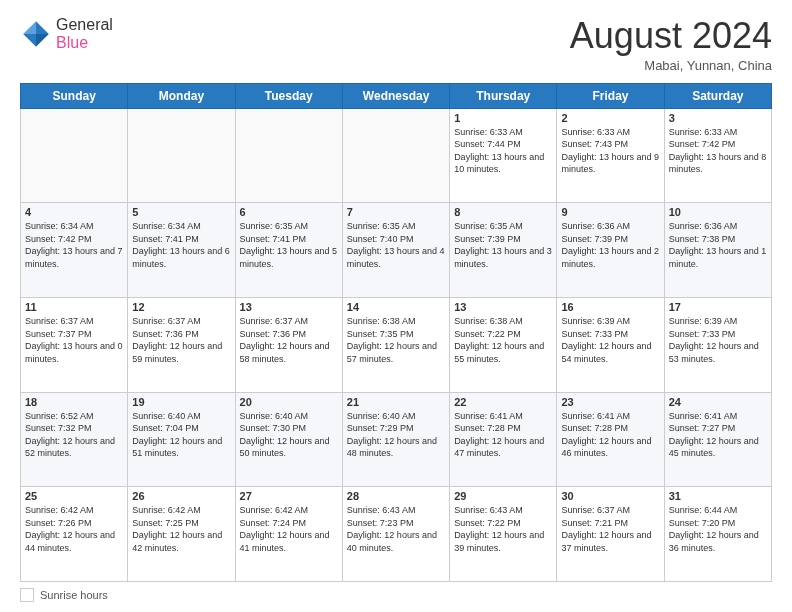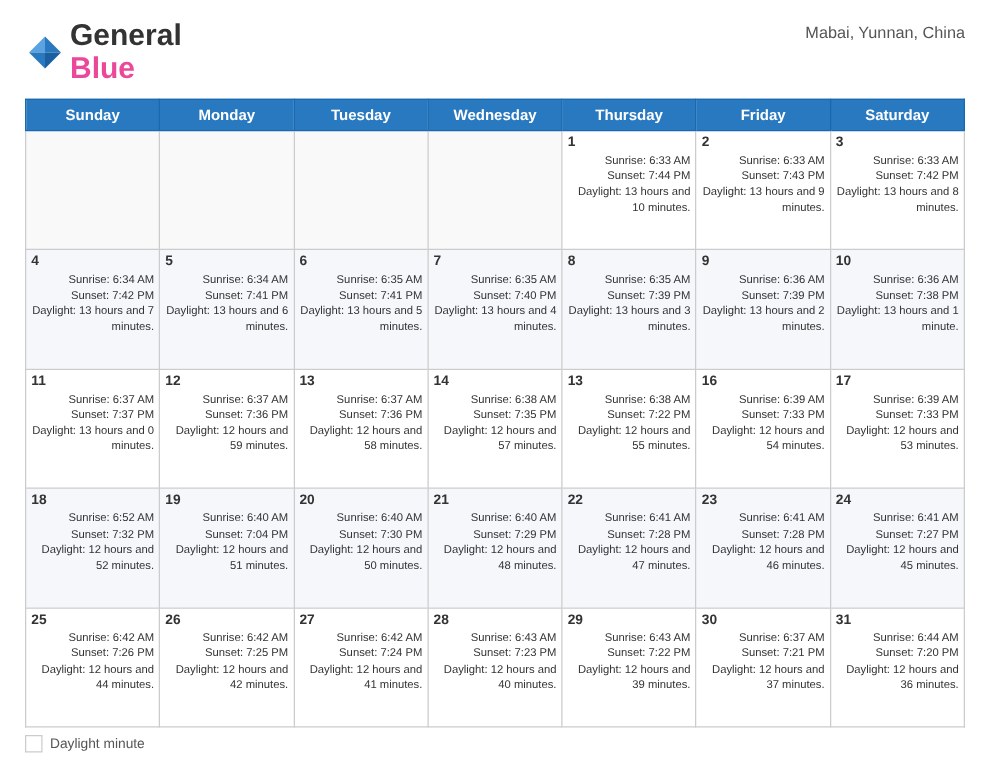--- a/index.html
+++ b/index.html
@@ -29,8 +29,8 @@
       gap: 4px;
     }
     .logo-text {
-      font-size: 24px;
-      font-weight: bold;
+      font-size: 16px;
+      font-weight: normal;
       line-height: 1.1;
     }
     .logo-general { color: #333; }

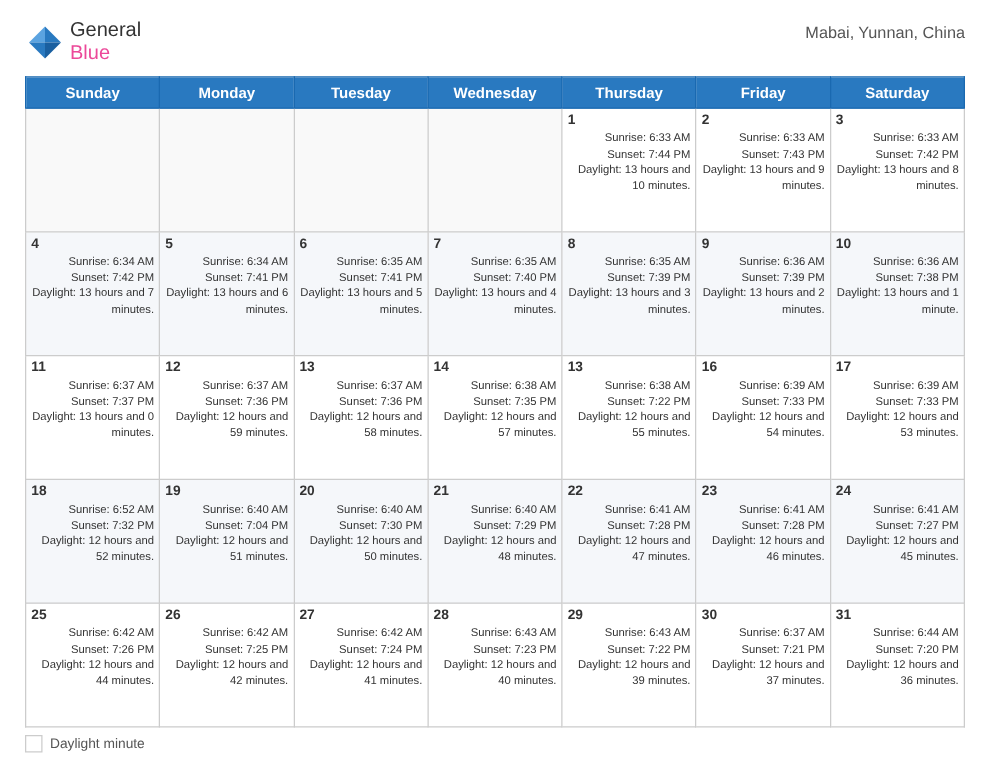--- a/index.html
+++ b/index.html
@@ -130,6 +130,7 @@
       </div>
     </div>
     <div class="title-block">
+      <div class="month-title">August 2024</div>
       <div class="location">Mabai, Yunnan, China</div>
     </div>
   </div>

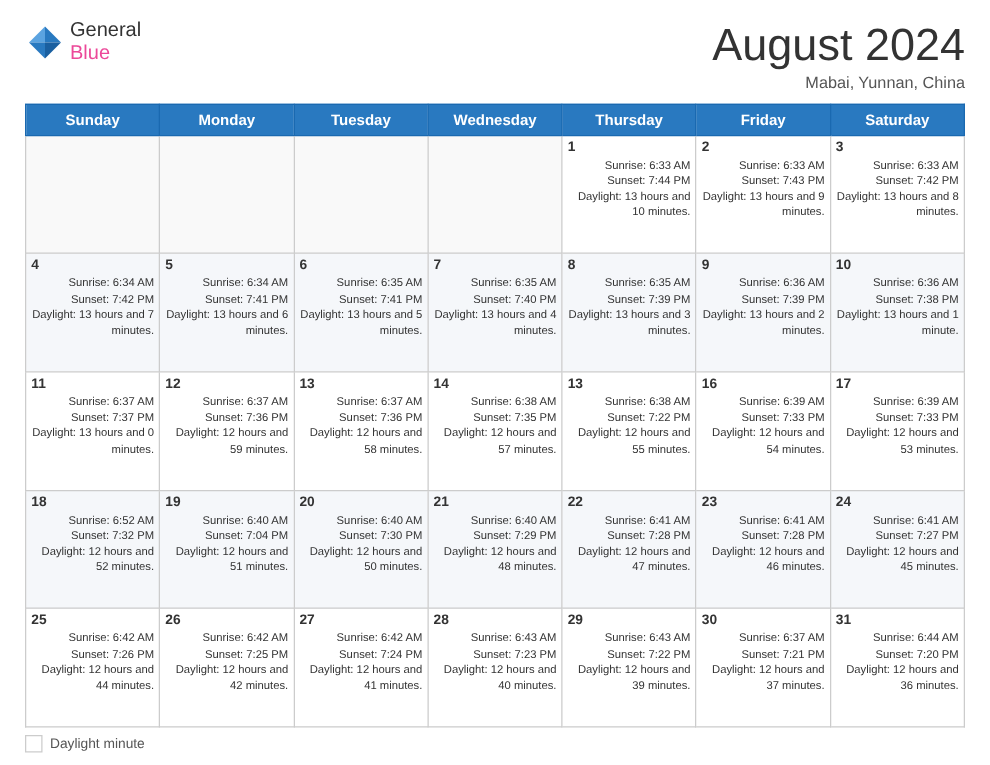--- a/index.html
+++ b/index.html
@@ -94,7 +94,6 @@
       font-size: 9px;
       line-height: 1.4;
       color: #333;
-      text-align: right;
     }
     .footer {
       margin-top: 6px;

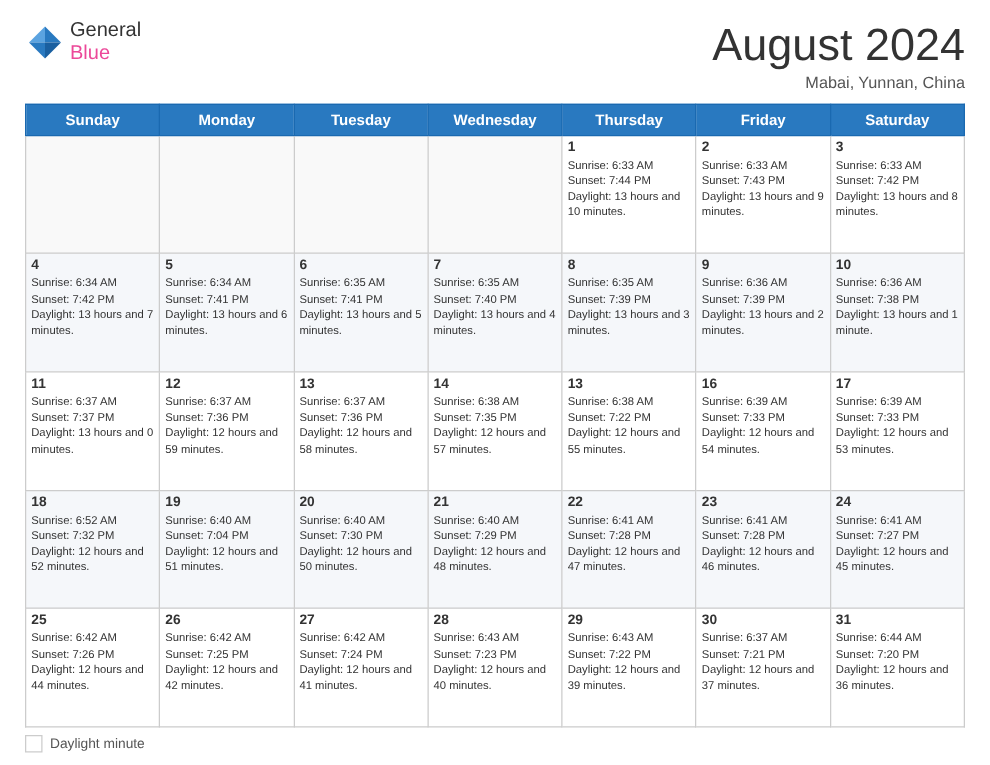--- a/index.html
+++ b/index.html
@@ -383,7 +383,7 @@
 
   <div class="footer">
     <div class="footer-box"></div>
-    <span>Daylight minute</span>
+    <span>Sunrise hours</span>
   </div>
 </div>
 

